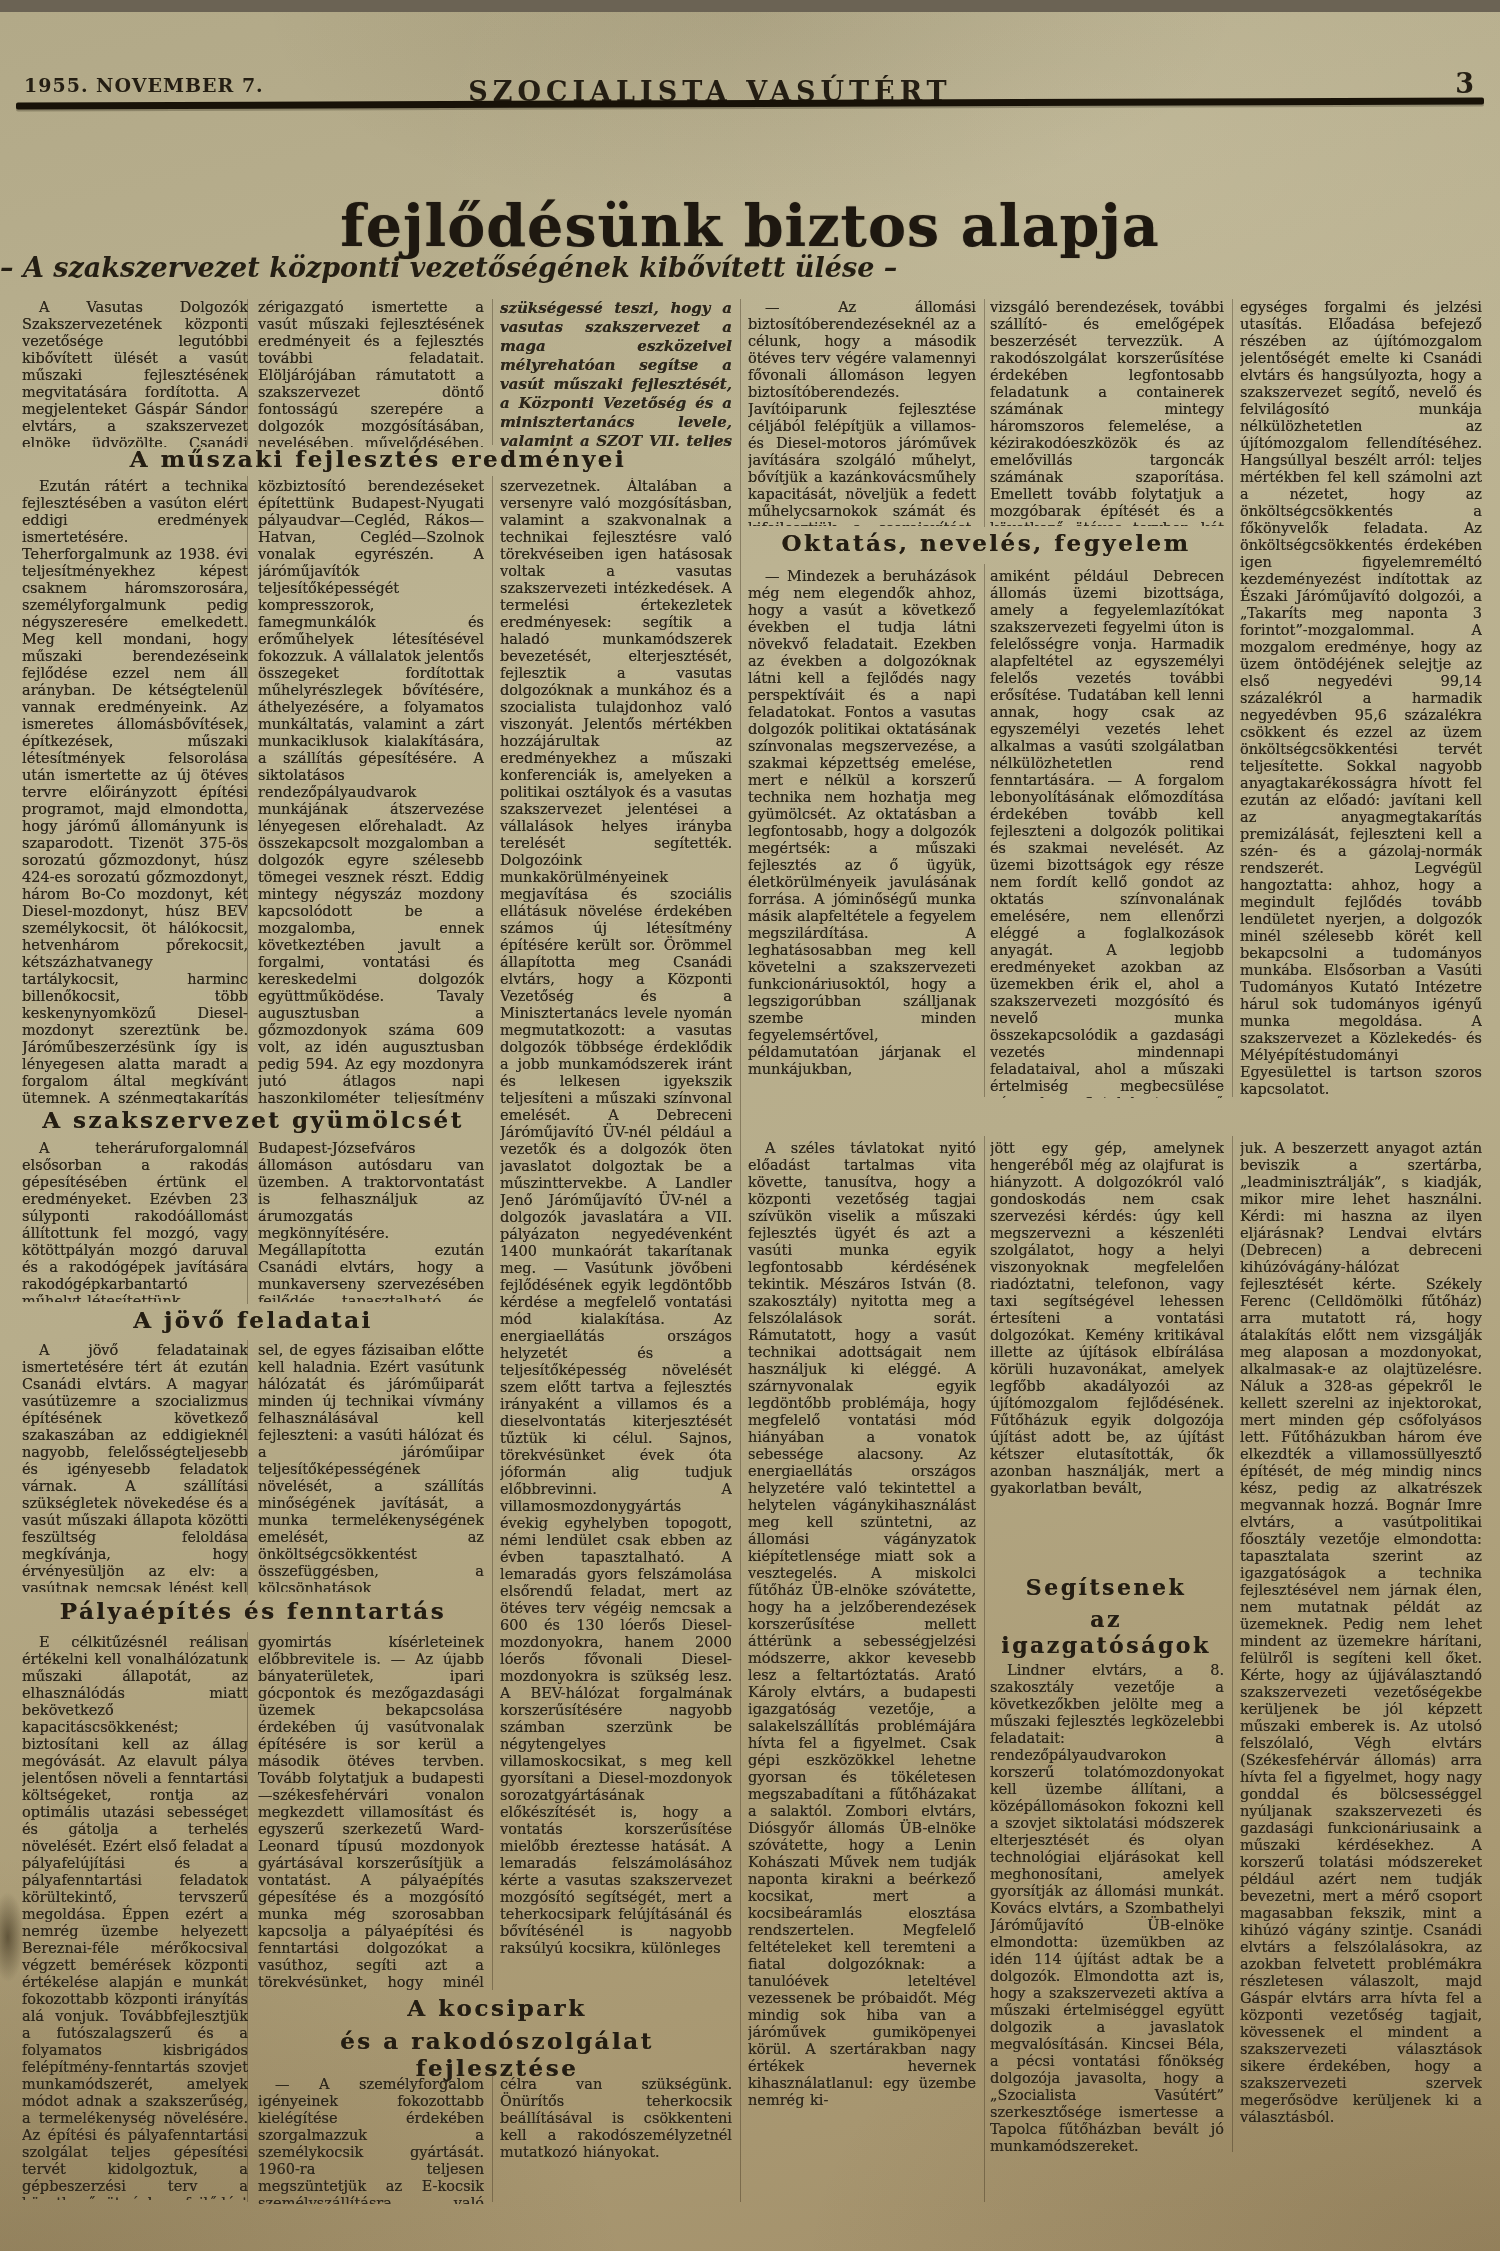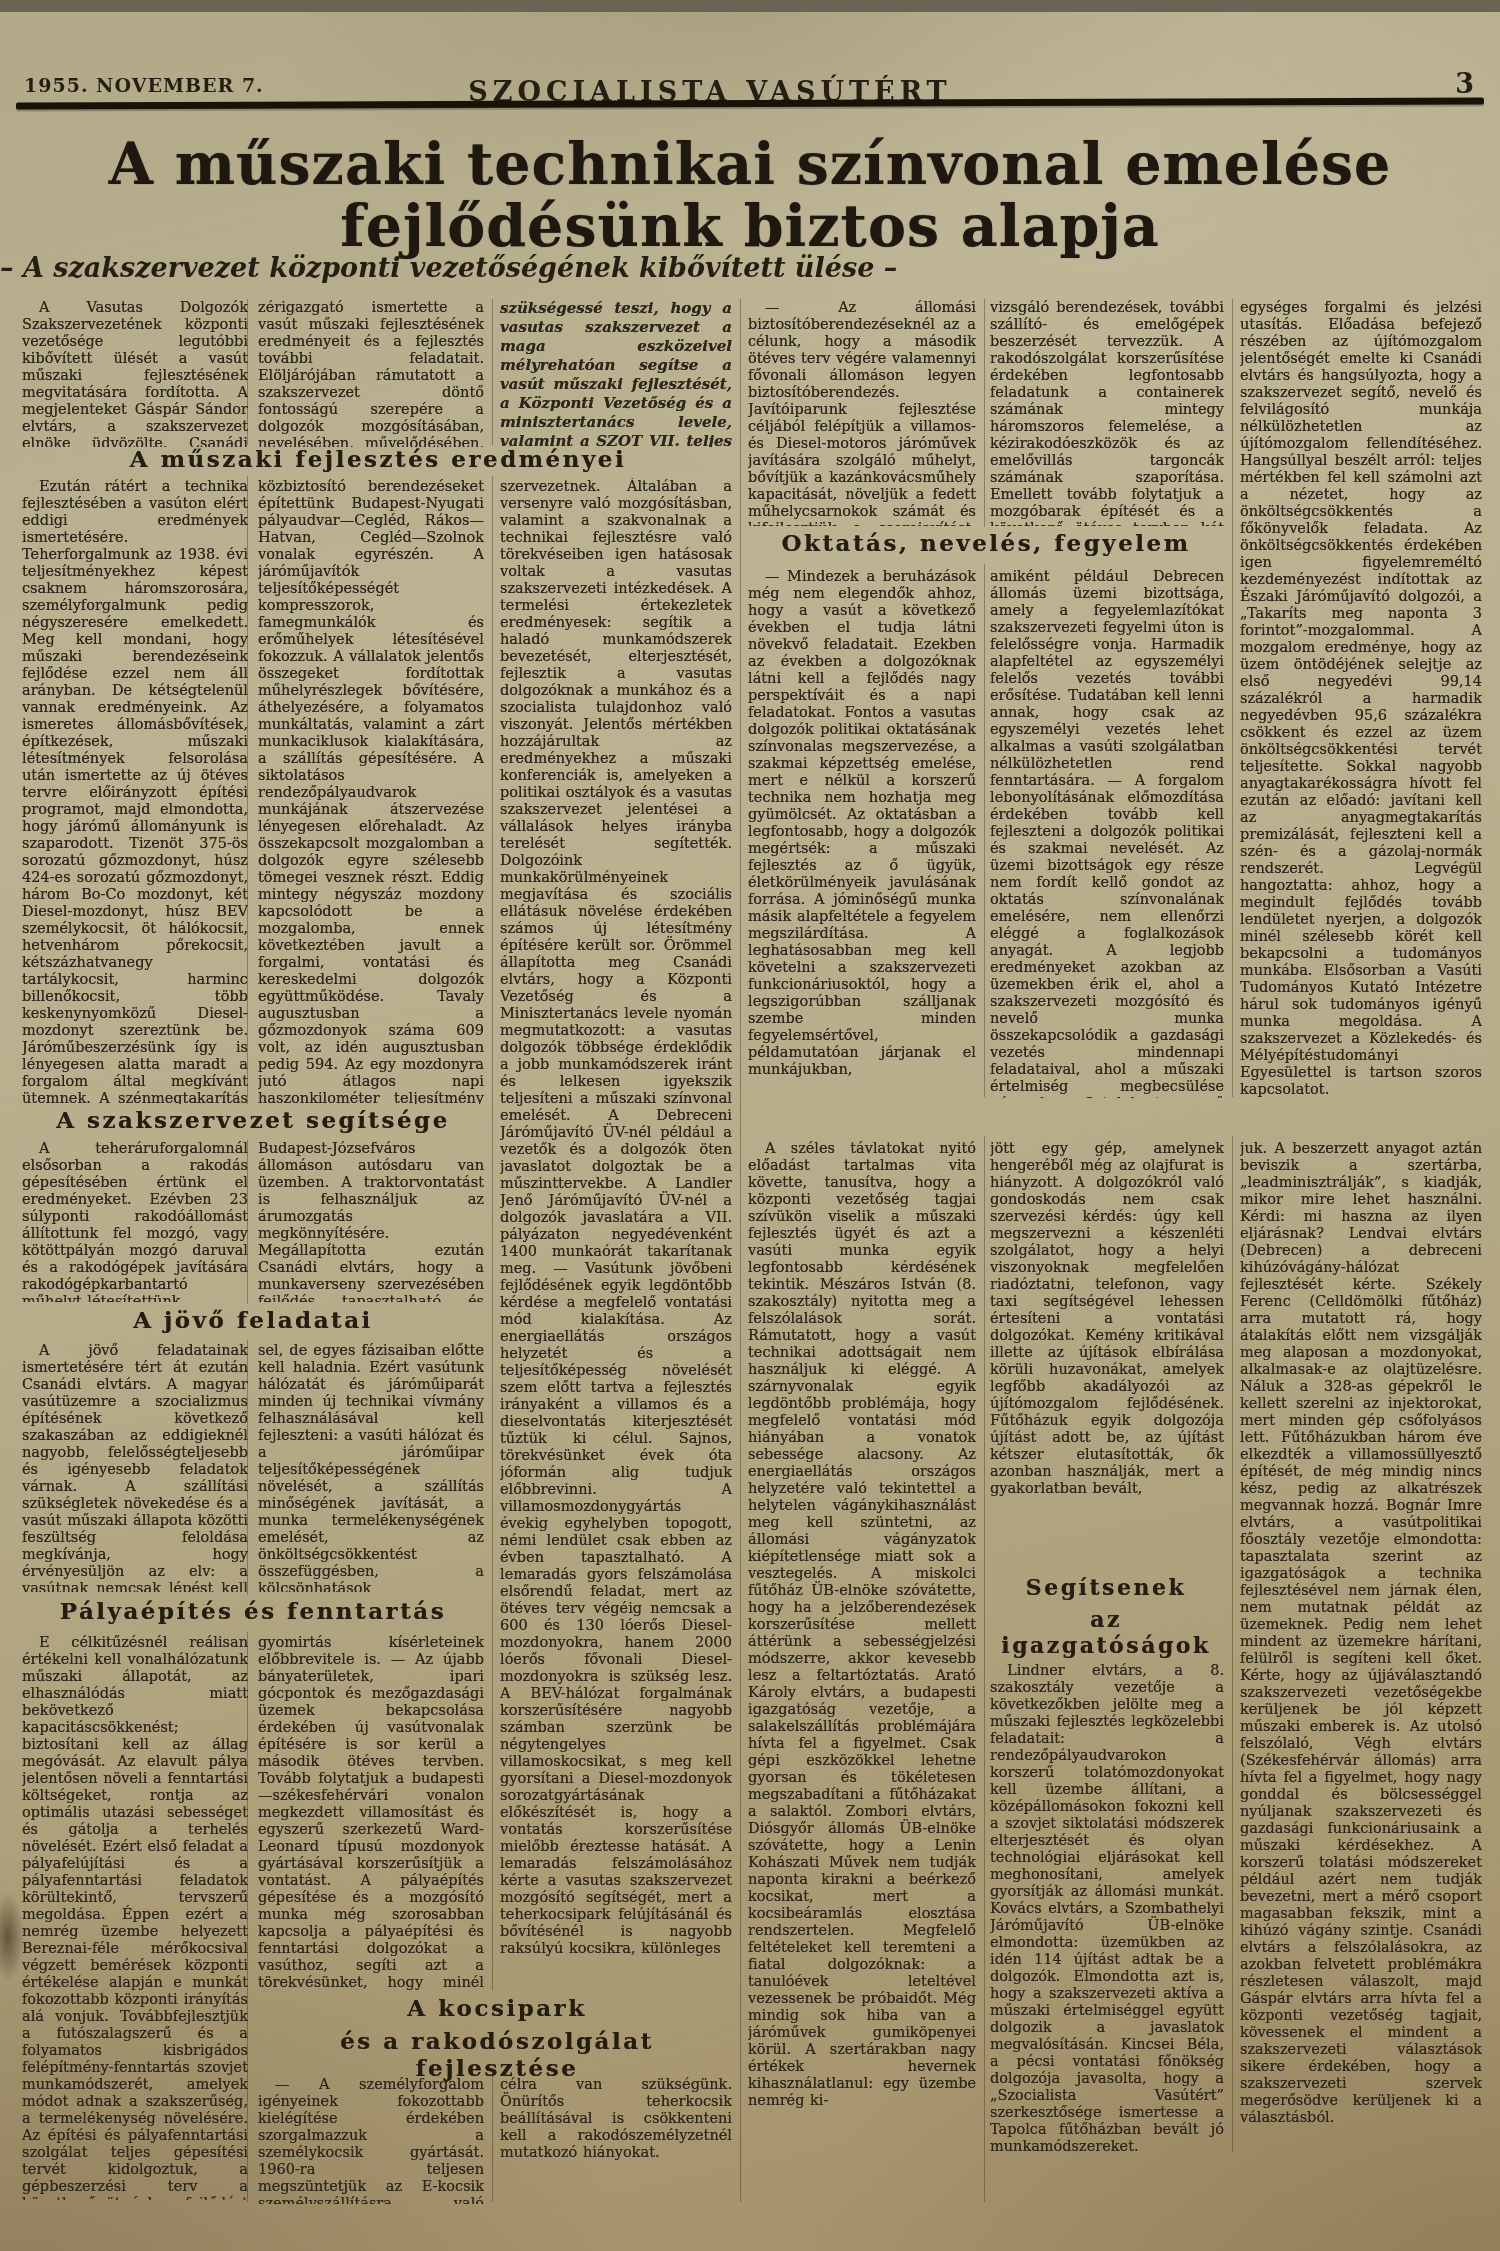--- a/index.html
+++ b/index.html
@@ -44,7 +44,6 @@
   <div class="mast-page">3</div>
   <div class="rule"></div>
 
-  <div class="hl hl1">A műszaki technikai színvonal emelése</div>
   <div class="hl hl2">fejlődésünk biztos alapja</div>
   <div class="sub">– A szakszervezet központi vezetőségének kibővített ülése –</div>
 

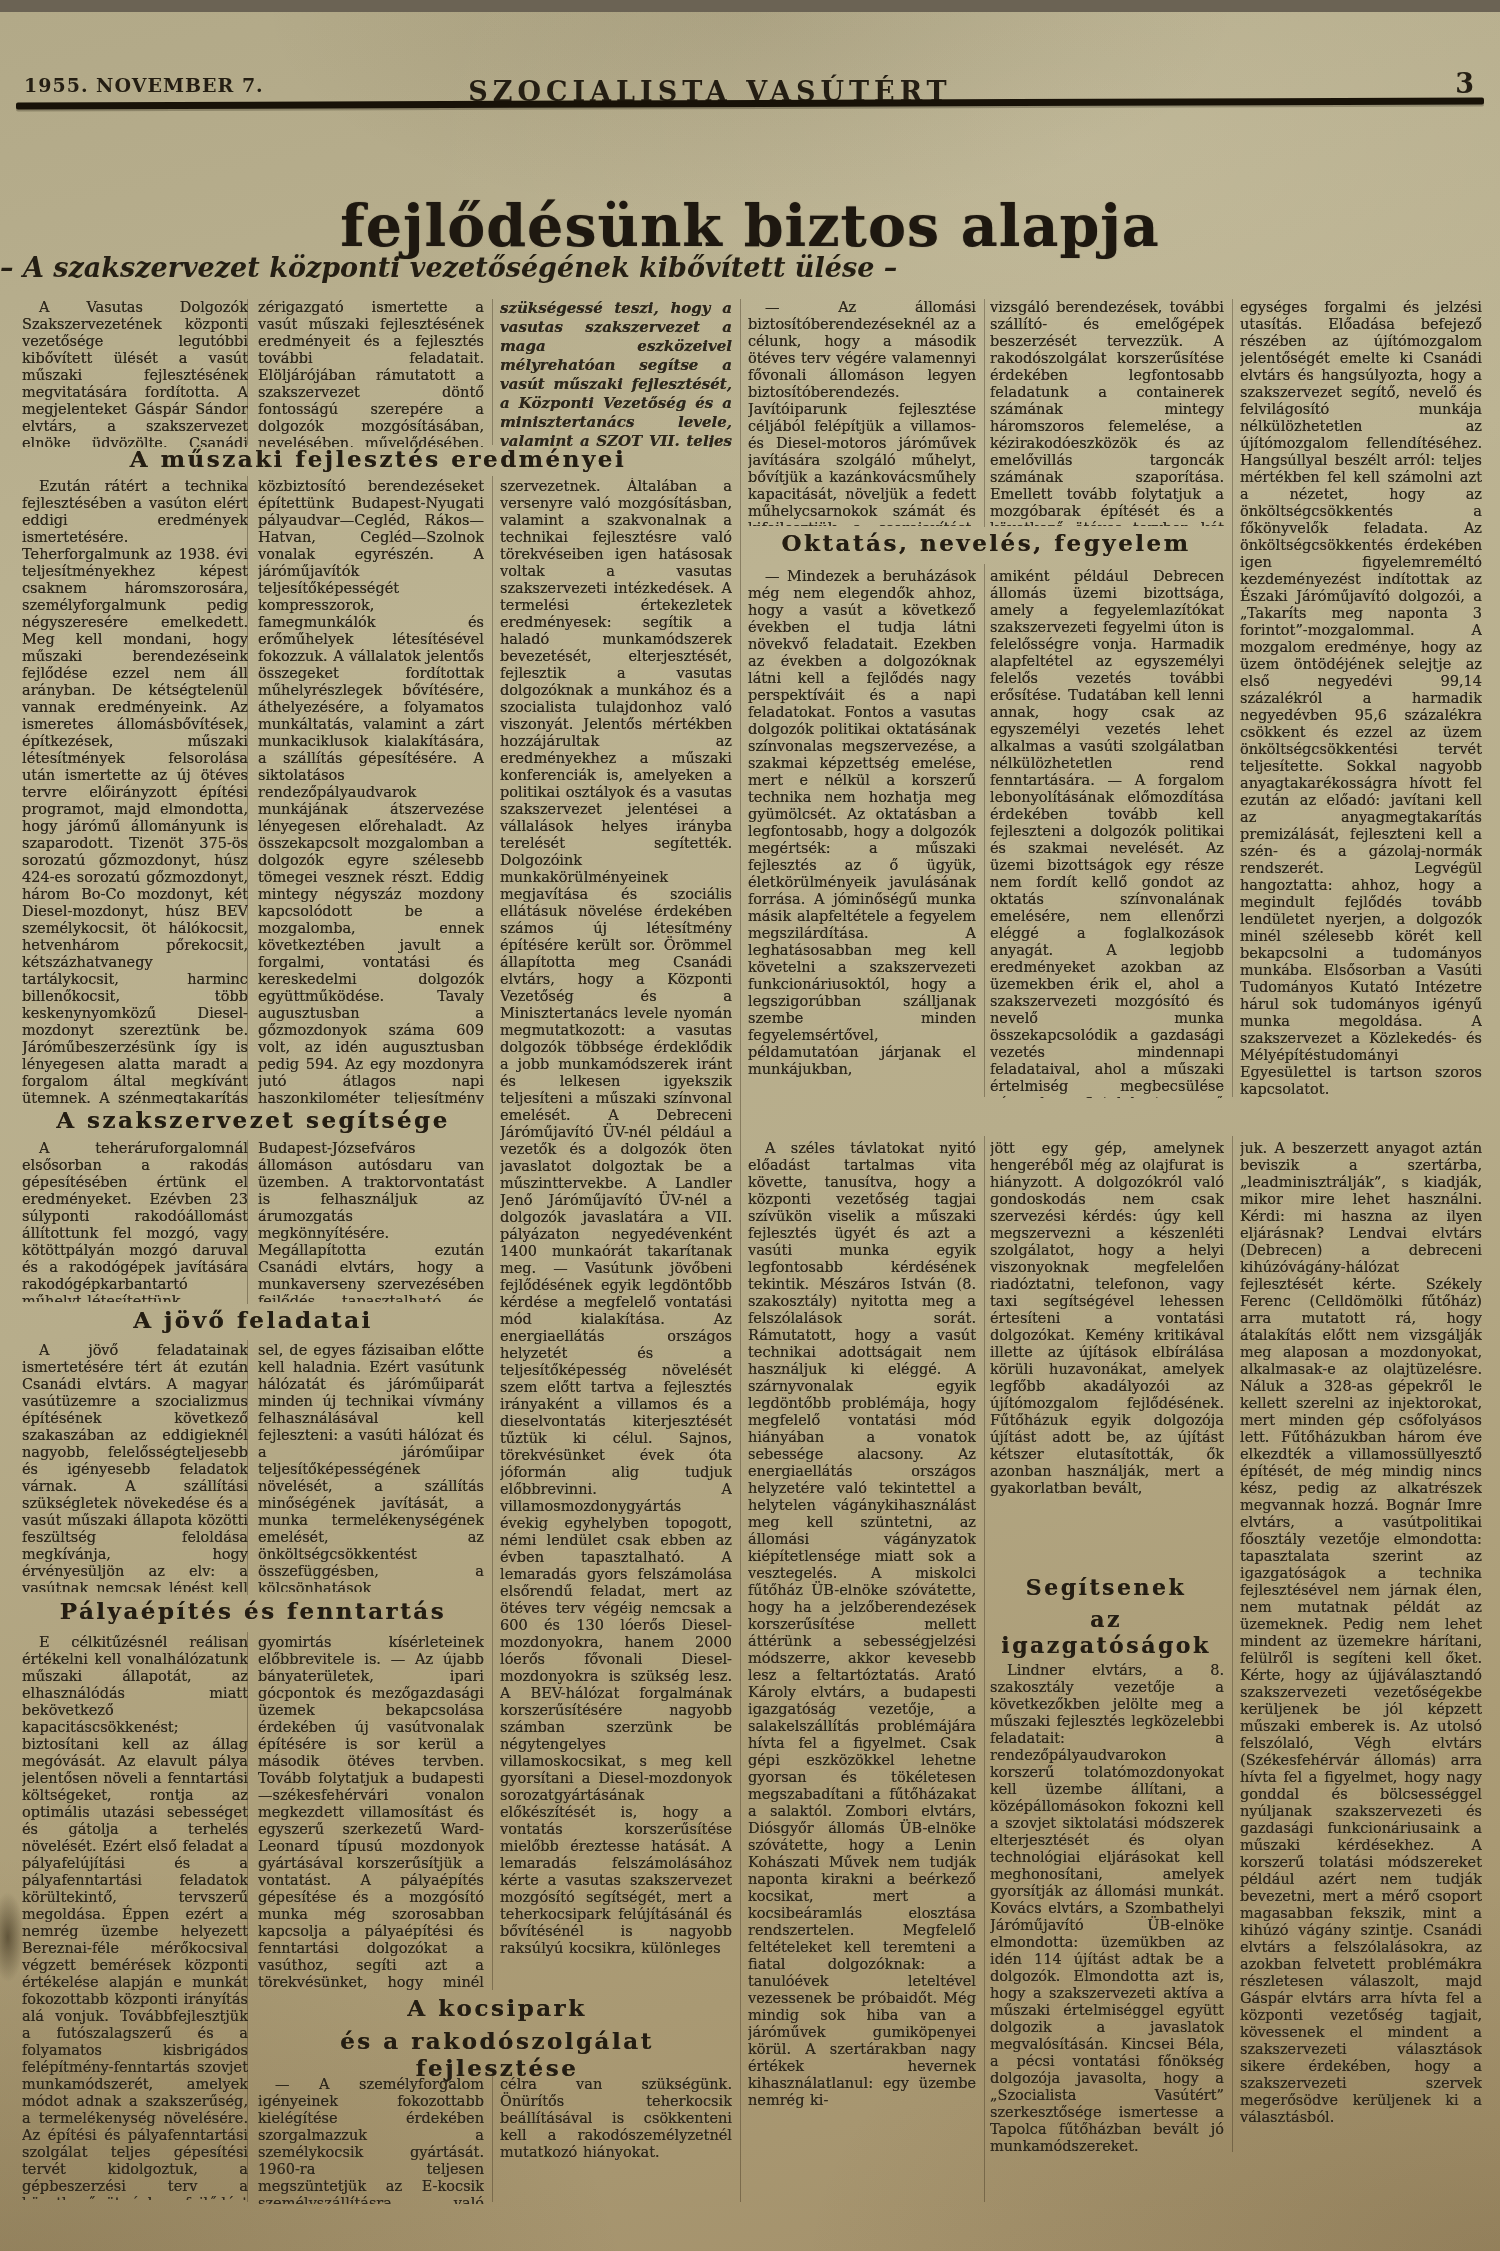--- a/index.html
+++ b/index.html
@@ -48,7 +48,7 @@
   <div class="sub">– A szakszervezet központi vezetőségének kibővített ülése –</div>
 
   <div class="shead" style="left:22px;top:433px;width:712px;">A műszaki fejlesztés eredményei</div>
-  <div class="shead" style="left:22px;top:1094px;width:462px;">A szakszervezet segítsége</div>
+  <div class="shead" style="left:22px;top:1094px;width:462px;">A szakszervezet gyümölcsét</div>
   <div class="shead" style="left:22px;top:1294px;width:462px;">A jövő feladatai</div>
   <div class="shead" style="left:22px;top:1585px;width:462px;">Pályaépítés és fenntartás</div>
   <div class="shead" style="left:258px;top:1982px;width:478px;">

